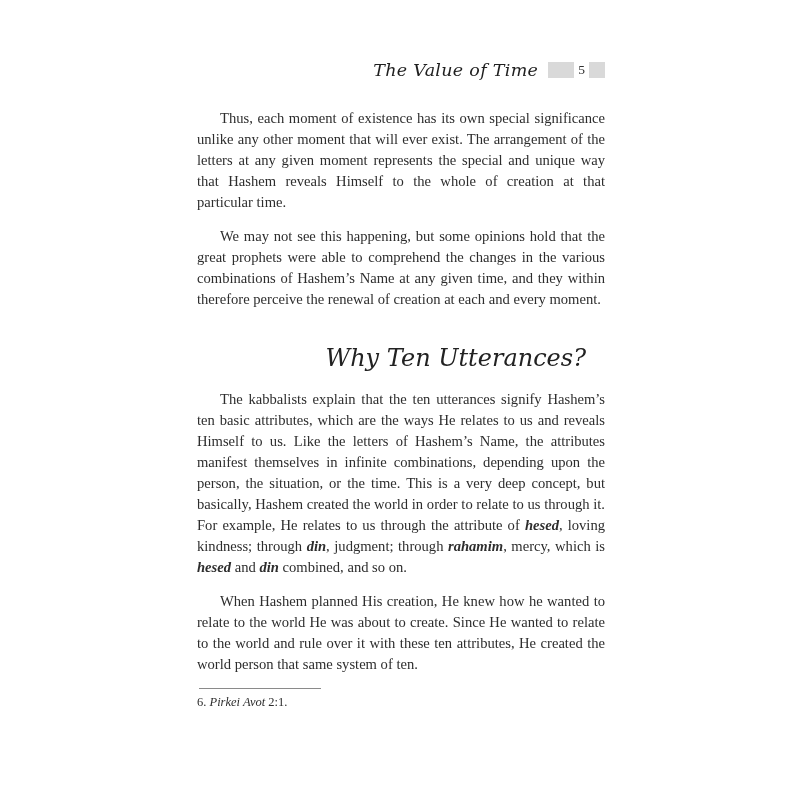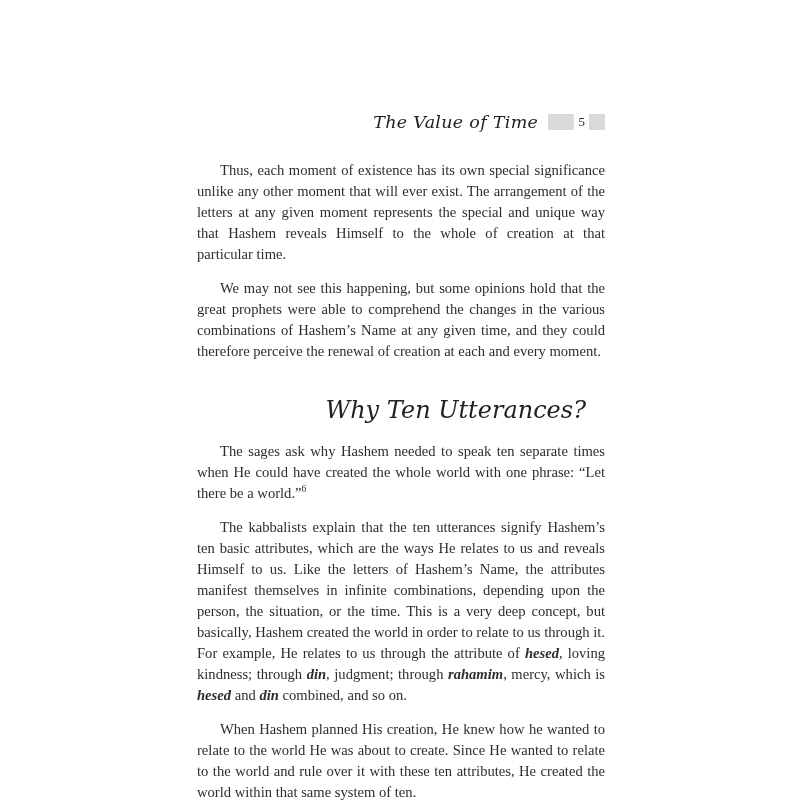--- a/index.html
+++ b/index.html
@@ -23,7 +23,7 @@
   }
   
   .running-header {
-    margin-top: 112px;
+    margin-top: 60px;
     display: flex;
     justify-content: flex-end;
     align-items: center;

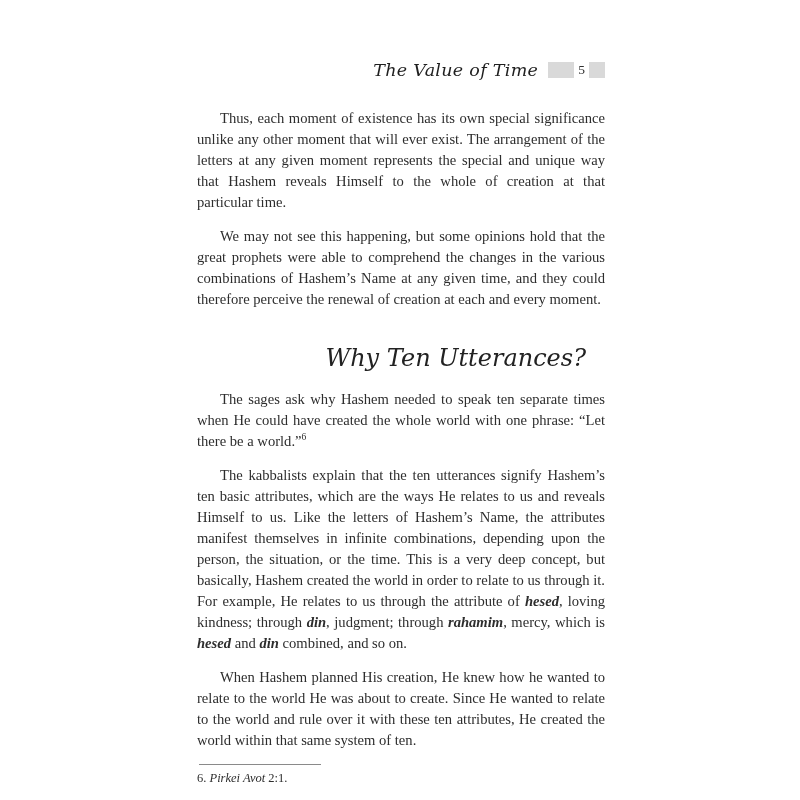--- a/index.html
+++ b/index.html
@@ -104,7 +104,7 @@
   </header>
 
   <p class="body-par first"><span>Thus, each moment of existence has its own special significance unlike any other moment that will ever exist. The arrangement of the letters at any given moment represents the special and unique way that Hashem reveals Himself to the whole of creation at that particular time.</span></p>
-  <p class="body-par"><span>We may not see this happening, but some opinions hold that the great prophets were able to comprehend the changes in the various combinations of Hashem’s Name at any given time, and they could therefore perceive the renewal of creation at each and every moment.</span></p>
+  <p class="body-par"><span>We may not see this happening, but some opinions hold that the great prophets were able to comprehend the changes in the various combinations of Hashem’s Name at any given time, and they within therefore perceive the renewal of creation at each and every moment.</span></p>
 
   <h2 class="section-heading">Why Ten Utterances?</h2>
 

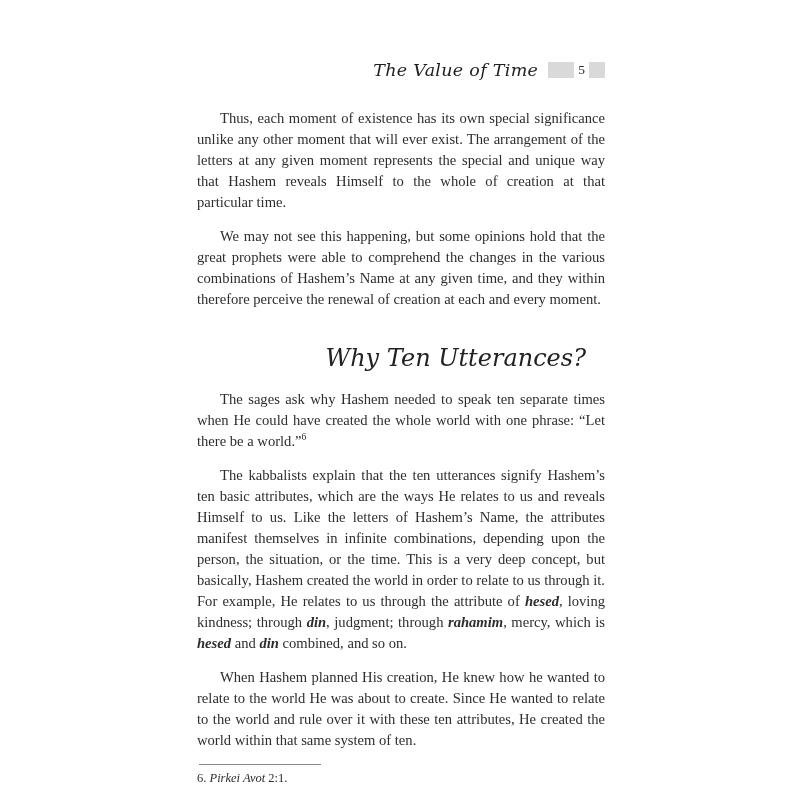--- a/index.html
+++ b/index.html
@@ -108,7 +108,6 @@
 
   <h2 class="section-heading">Why Ten Utterances?</h2>
 
-  <p class="body-par"><span>The sages ask why Hashem needed to speak ten separate times when He could have created the whole world with one phrase: “Let there be a world.”</span><sup>6</sup></p>
   <p class="body-par"><span>The kabbalists explain that the ten utterances signify Hashem’s ten basic attributes, which are the ways He relates to us and reveals Himself to us. Like the letters of Hashem’s Name, the attributes manifest themselves in infinite combinations, depending upon the person, the situation, or the time. This is a very deep concept, but basically, Hashem created the world in order to relate to us through it. For example, He relates to us through the attribute of </span><em>hesed</em><span>, loving kindness; through </span><em>din</em><span>, judgment; through </span><em>rahamim</em><span>, mercy, which is </span><em>hesed</em><span> and </span><em>din</em><span> combined, and so on.</span></p>
   <p class="body-par"><span>When Hashem planned His creation, He knew how he wanted to relate to the world He was about to create. Since He wanted to relate to the world and rule over it with these ten attributes, He created the world within that same system of ten.</span></p>
 

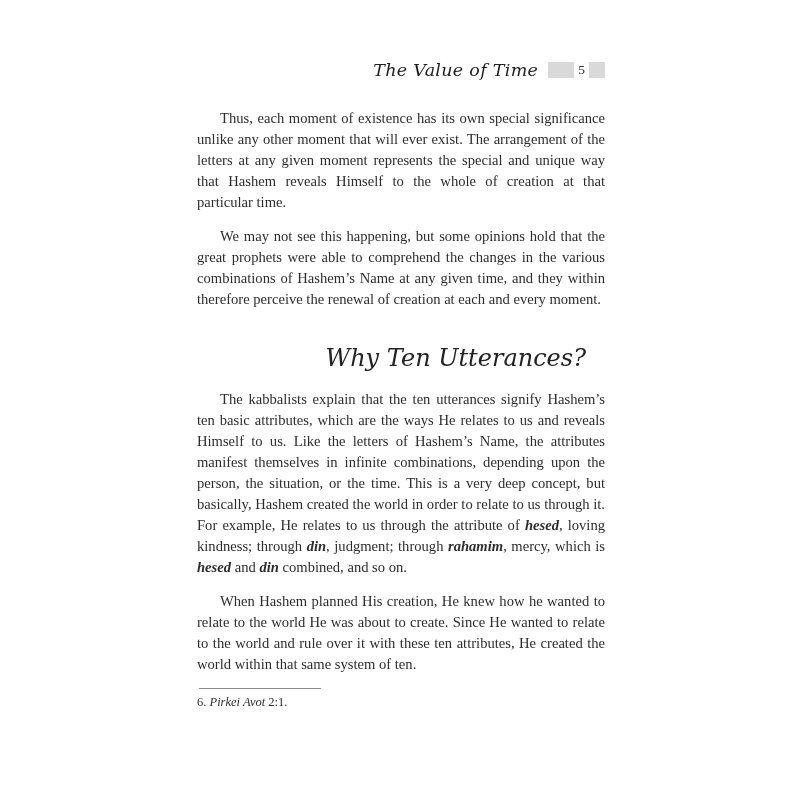--- a/index.html
+++ b/index.html
@@ -109,7 +109,7 @@
   <h2 class="section-heading">Why Ten Utterances?</h2>
 
   <p class="body-par"><span>The kabbalists explain that the ten utterances signify Hashem’s ten basic attributes, which are the ways He relates to us and reveals Himself to us. Like the letters of Hashem’s Name, the attributes manifest themselves in infinite combinations, depending upon the person, the situation, or the time. This is a very deep concept, but basically, Hashem created the world in order to relate to us through it. For example, He relates to us through the attribute of </span><em>hesed</em><span>, loving kindness; through </span><em>din</em><span>, judgment; through </span><em>rahamim</em><span>, mercy, which is </span><em>hesed</em><span> and </span><em>din</em><span> combined, and so on.</span></p>
-  <p class="body-par"><span>When Hashem planned His creation, He knew how he wanted to relate to the world He was about to create. Since He wanted to relate to the world and rule over it with these ten attributes, He created the world within that same system of ten.</span></p>
+  <p class="body-par"><span>When Hashem planned His creation, He knew how he wanted to relate to the world He was about to create. Since He wanted to relate to the world and rule over it with these ten attributes, He created the world person that same system of ten.</span></p>
 
   <footer class="footnote-area">
     <div class="footnote-rule"></div>

